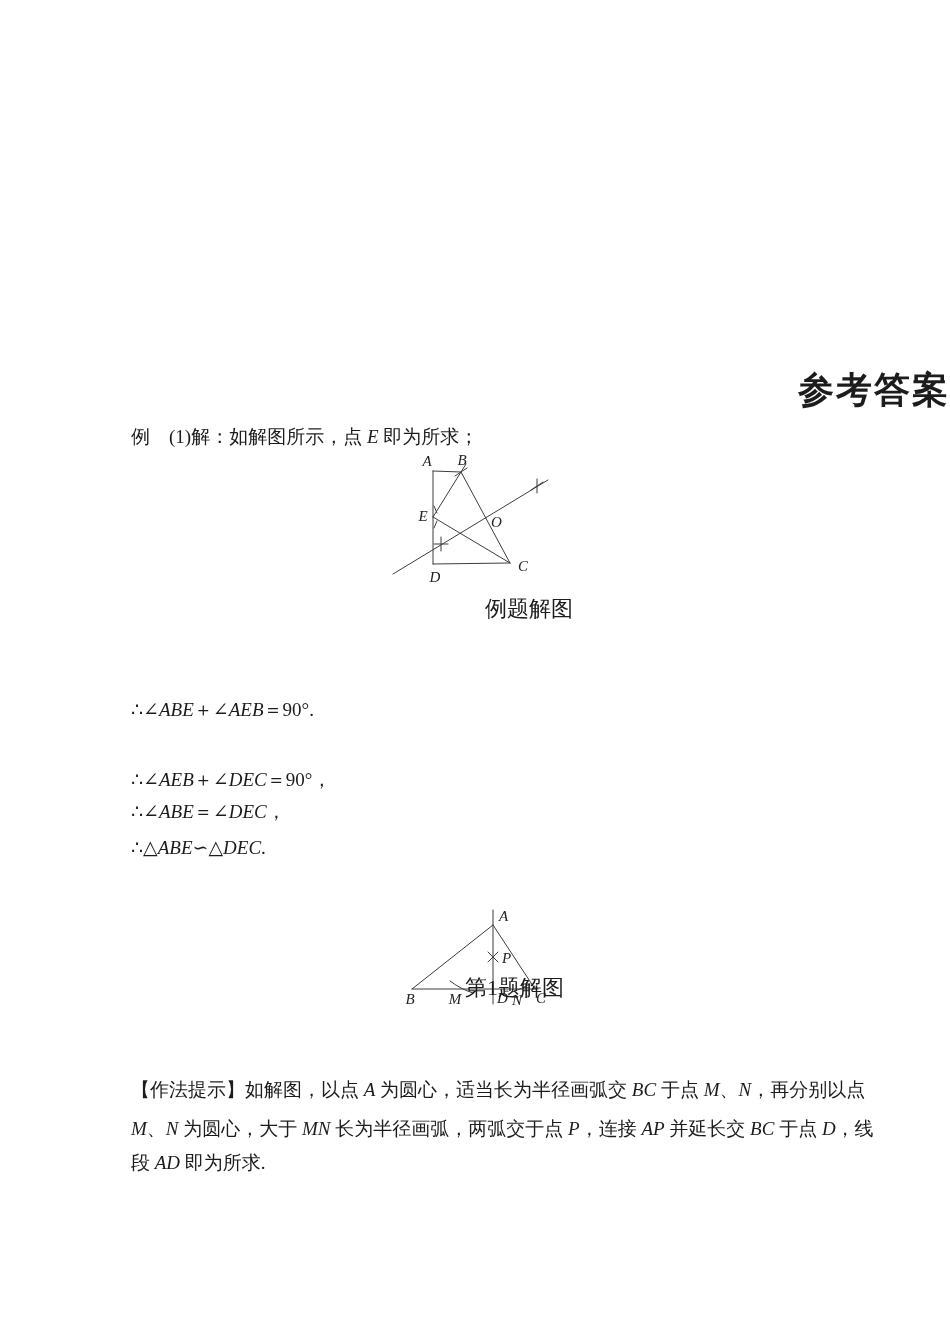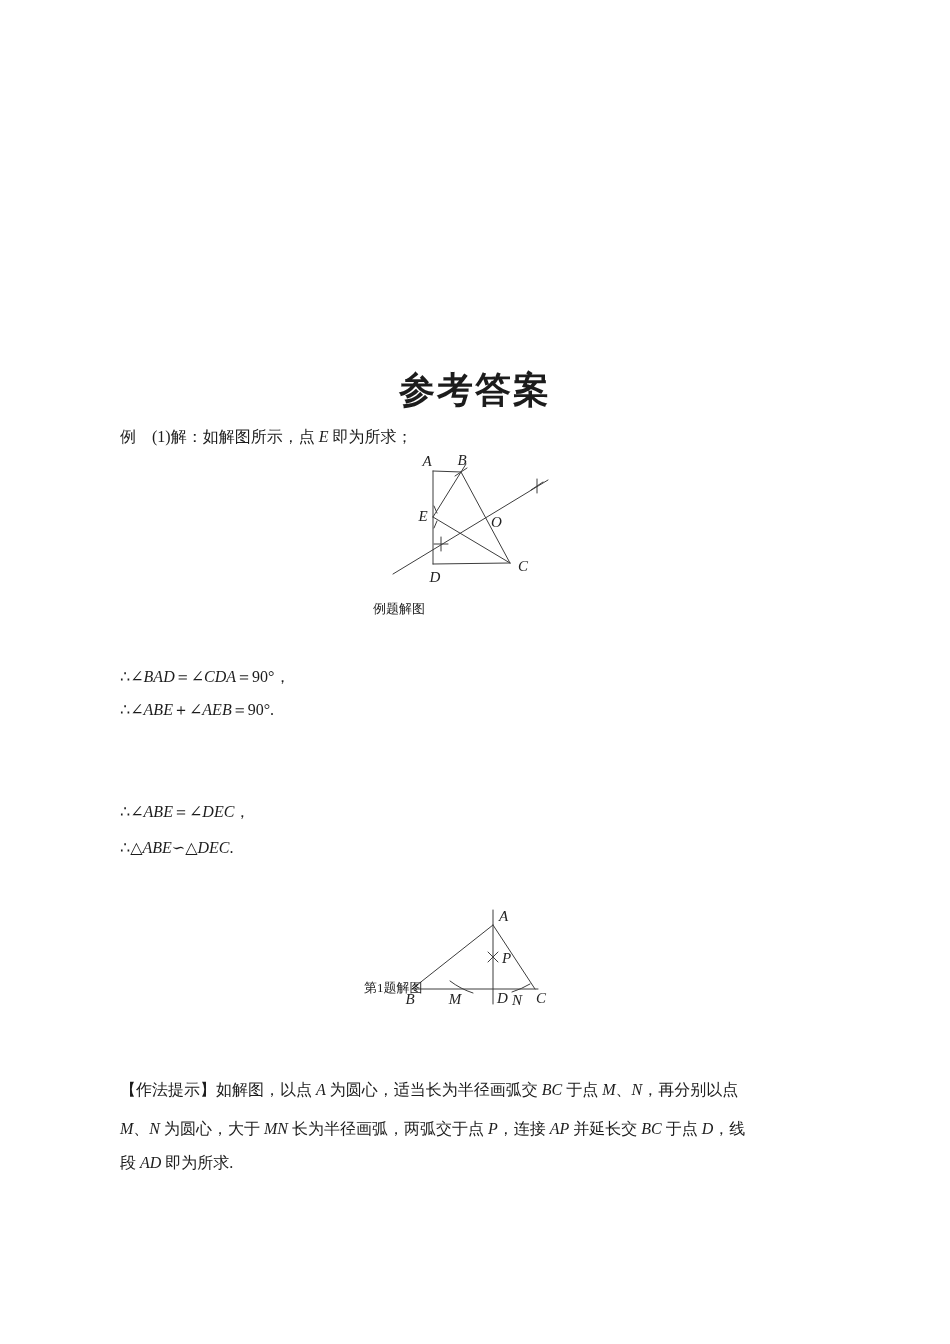--- a/index.html
+++ b/index.html
@@ -15,7 +15,7 @@
   .title {
     position: absolute;
     top: 366px; left: 0; width: 950px;
-    text-align: center;
+    text-align: right;
     font-family: "Liberation Sans", "DejaVu Sans", sans-serif;
     font-weight: bold;
     font-size: 36px;

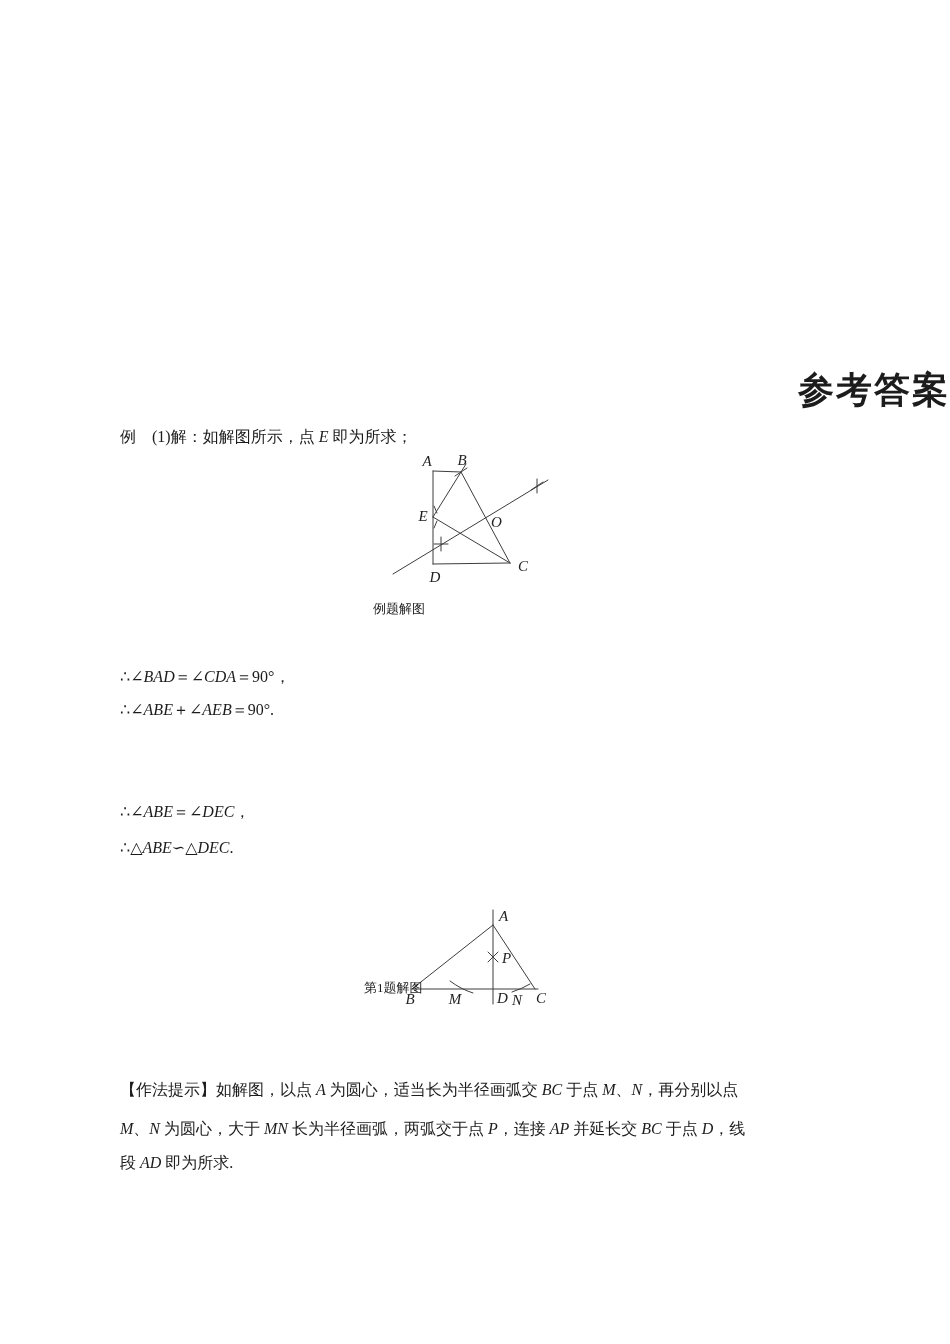--- a/index.html
+++ b/index.html
@@ -23,8 +23,8 @@
   }
   .line {
     position: absolute;
-    left: 120px;
-    font-size: 16px;
+    left: 131px;
+    font-size: 19px;
     line-height: 26px;
     white-space: pre;
   }

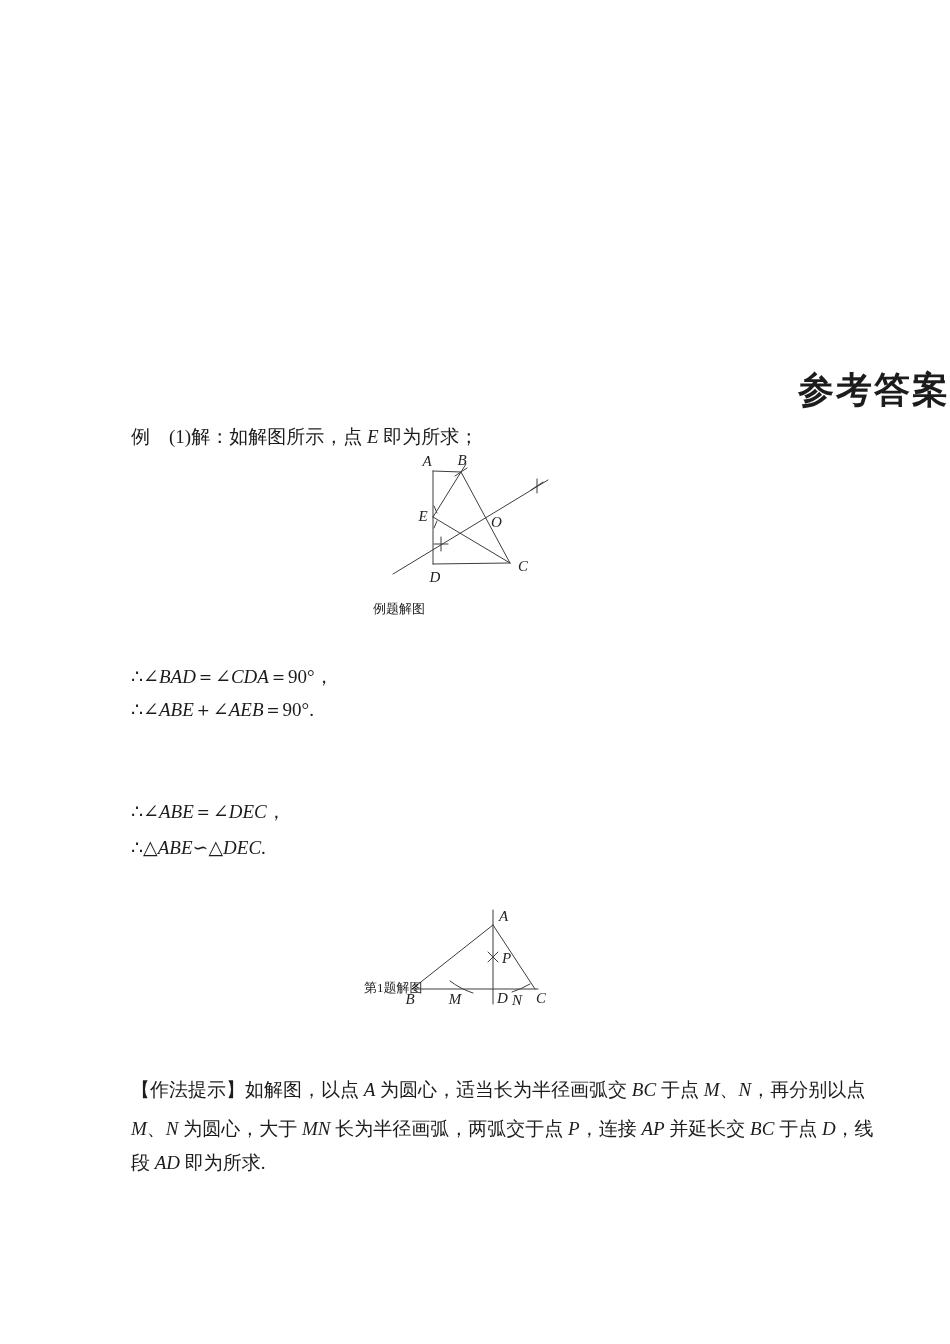--- a/index.html
+++ b/index.html
@@ -32,8 +32,8 @@
   .caption {
     position: absolute;
     width: 200px;
-    text-align: left;
-    font-size: 13px;
+    text-align: right;
+    font-size: 22px;
     line-height: 24px;
   }
   .fig { position: absolute; }

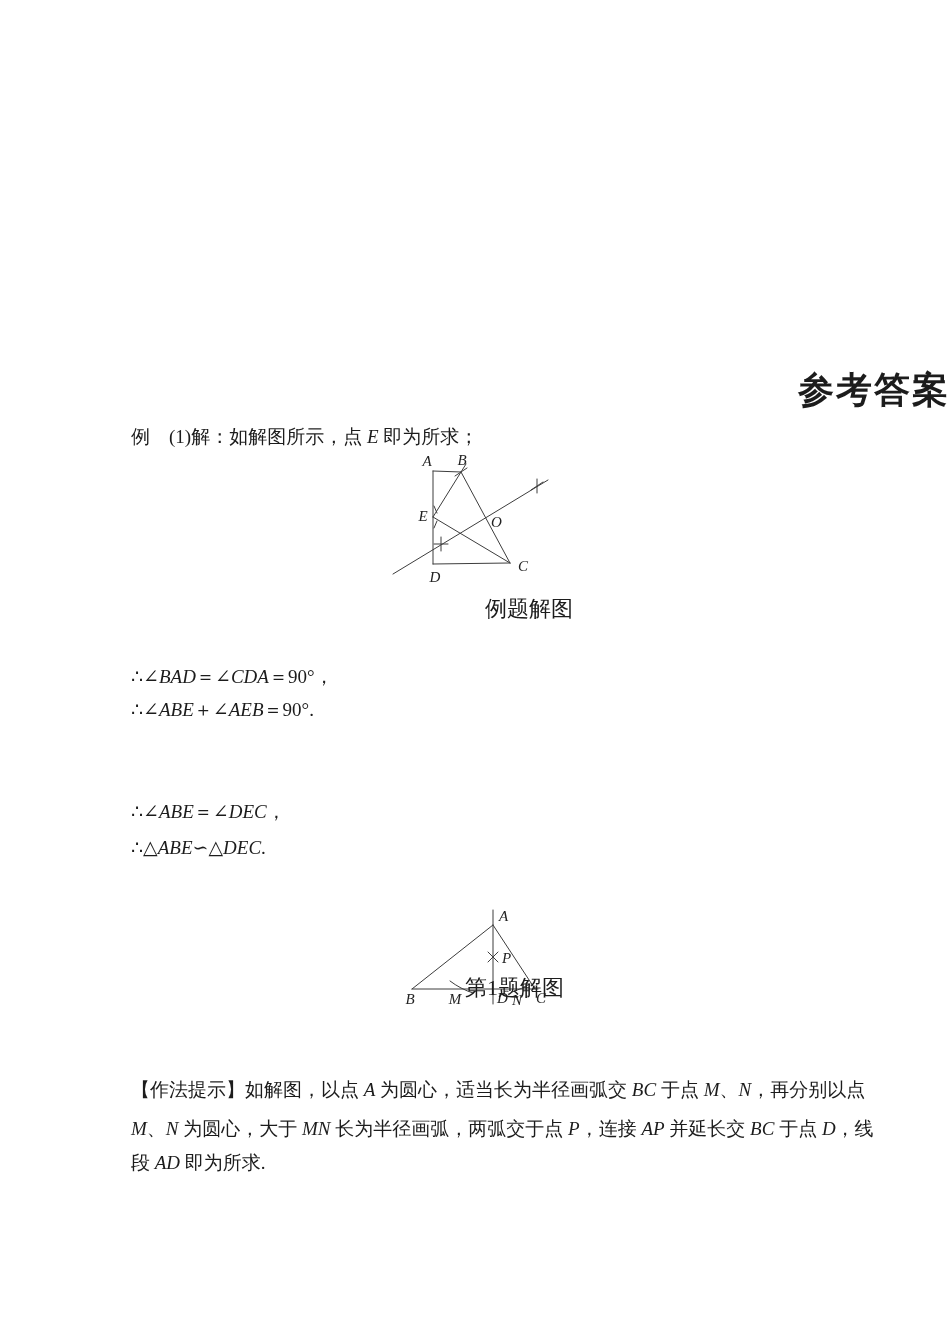--- a/index.html
+++ b/index.html
@@ -94,7 +94,6 @@
 
   <div class="caption" style="left:373px; top:597px">例题解图</div>
 
-  <div class="line" style="top:664px">∴∠<i>BAD</i>＝∠<i>CDA</i>＝90°，</div>
   <div class="line" style="top:697px">∴∠<i>ABE</i>＋∠<i>AEB</i>＝90°.</div>
   <div class="line" style="top:799px">∴∠<i>ABE</i>＝∠<i>DEC</i>，</div>
   <div class="line" style="top:835px">∴△<i>ABE</i>∽△<i>DEC</i>.</div>

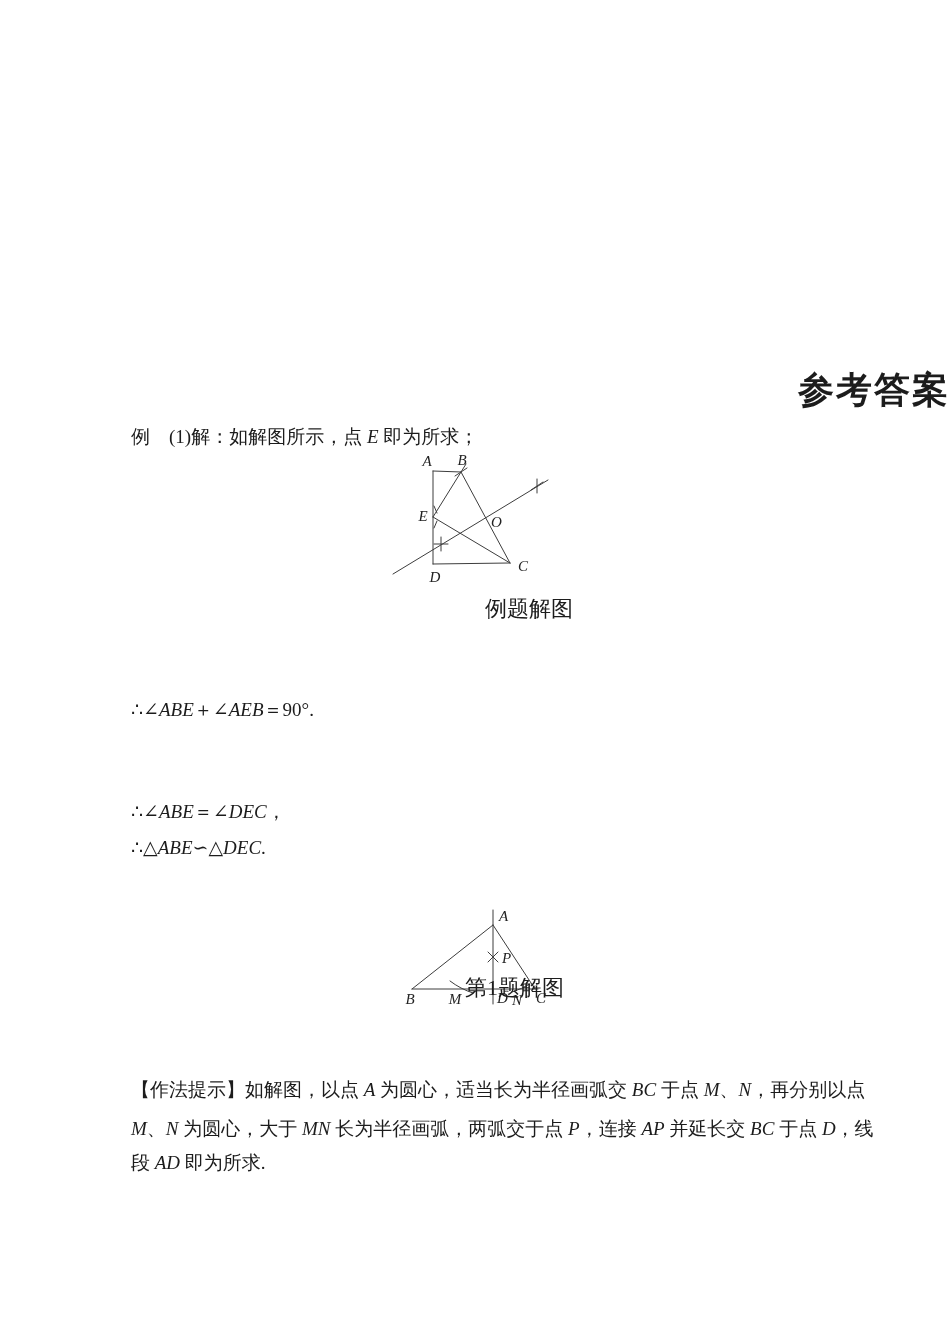--- a/index.html
+++ b/index.html
@@ -95,6 +95,7 @@
   <div class="caption" style="left:373px; top:597px">例题解图</div>
 
   <div class="line" style="top:697px">∴∠<i>ABE</i>＋∠<i>AEB</i>＝90°.</div>
+  <div class="line" style="top:767px">∴∠<i>AEB</i>＋∠<i>DEC</i>＝90°，</div>
   <div class="line" style="top:799px">∴∠<i>ABE</i>＝∠<i>DEC</i>，</div>
   <div class="line" style="top:835px">∴△<i>ABE</i>∽△<i>DEC</i>.</div>
 

